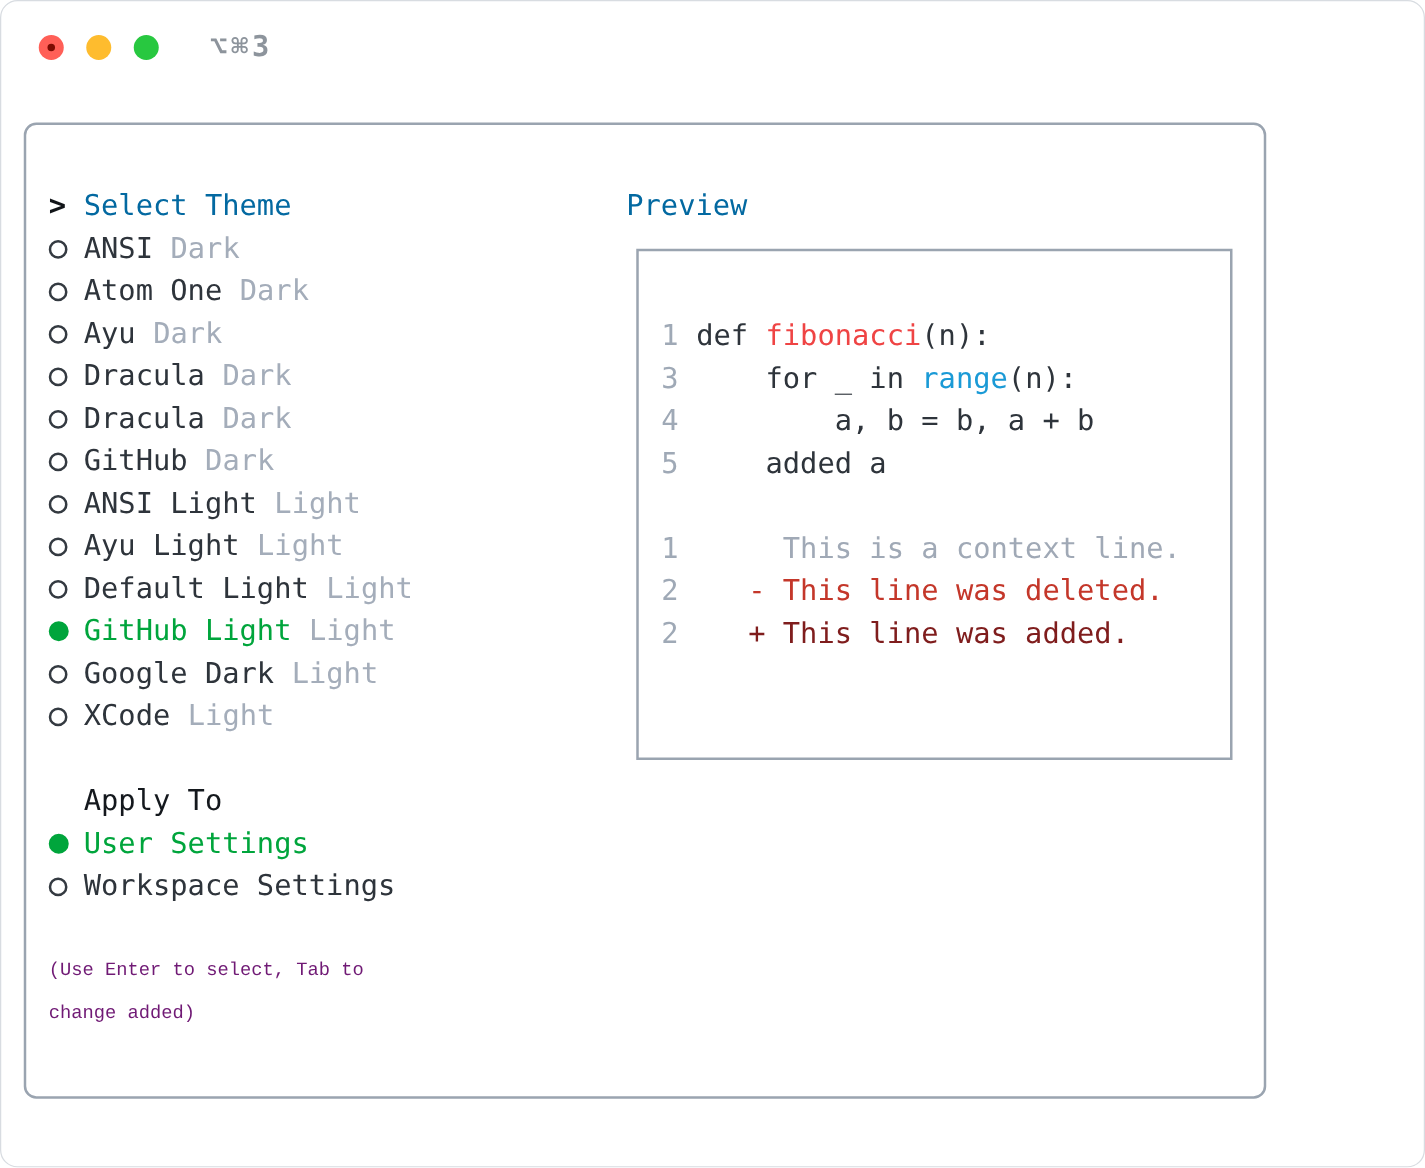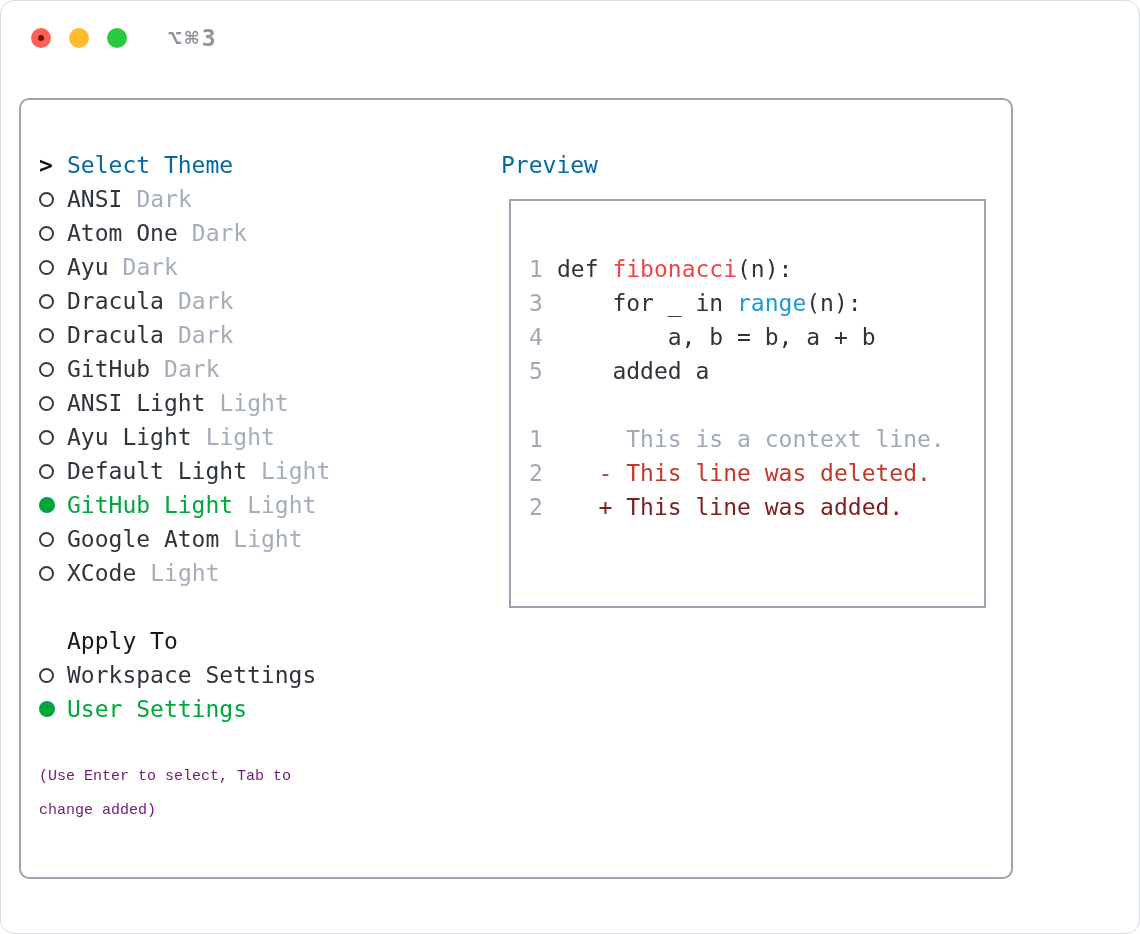--- a/index.html
+++ b/index.html
@@ -96,7 +96,7 @@
           <div class="row"><span class="gutter"><span class="circle"></span></span><span class="name">Ayu Light</span><span class="variant">Light</span></div>
           <div class="row"><span class="gutter"><span class="circle"></span></span><span class="name">Default Light</span><span class="variant">Light</span></div>
           <div class="row"><span class="gutter"><span class="circle on"></span></span><span class="name selected">GitHub Light</span><span class="variant">Light</span></div>
-          <div class="row"><span class="gutter"><span class="circle"></span></span><span class="name">Google Atom</span><span class="variant">Light</span></div>
+          <div class="row"><span class="gutter"><span class="circle"></span></span><span class="name">Google Dark</span><span class="variant">Light</span></div>
           <div class="row"><span class="gutter"><span class="circle"></span></span><span class="name">XCode</span><span class="variant">Light</span></div>
         </div>
 

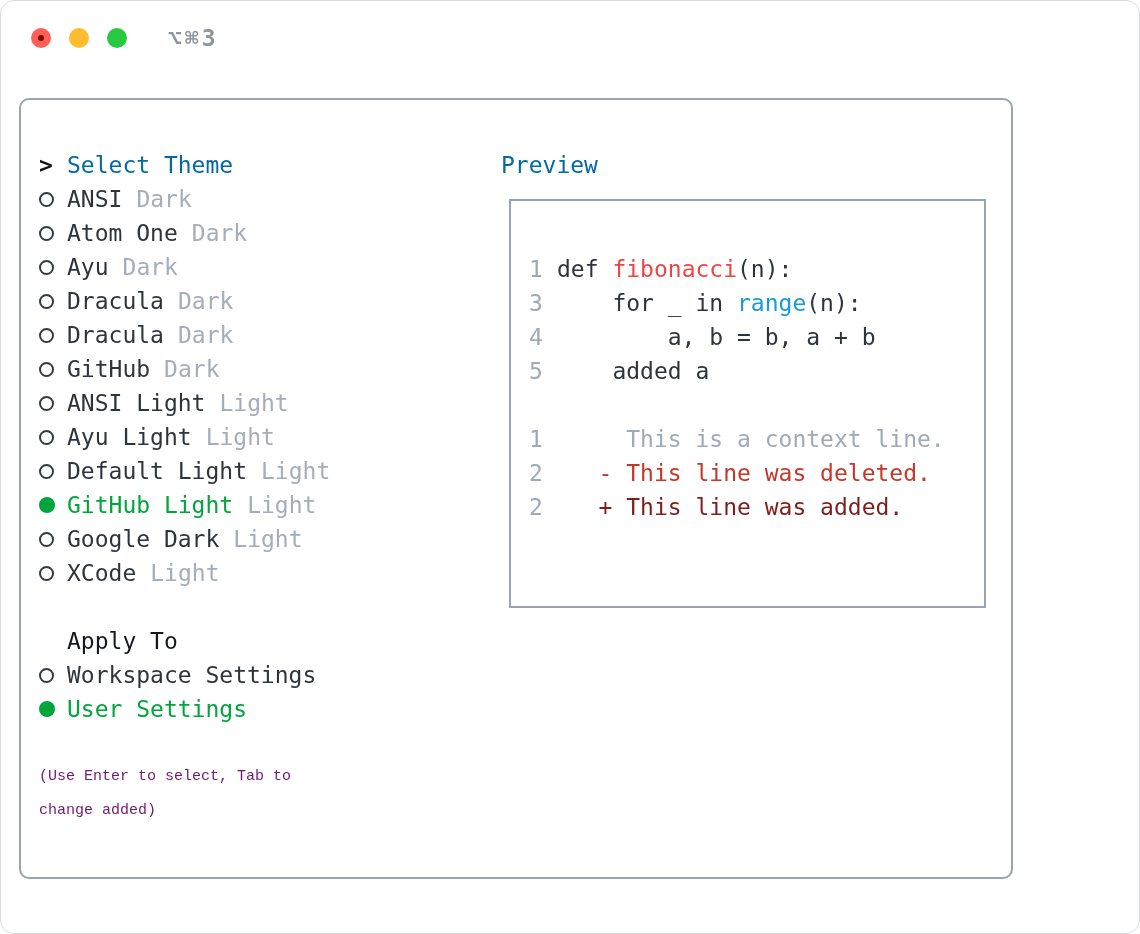--- a/index.html
+++ b/index.html
@@ -108,8 +108,8 @@
       </div>
 
       <div id="apply-items">
+          <div class="row"><span class="gutter"><span class="circle on"></span></span><span class="name selected">User Settings</span></div>
           <div class="row"><span class="gutter"><span class="circle"></span></span><span class="name">Workspace Settings</span></div>
-          <div class="row"><span class="gutter"><span class="circle on"></span></span><span class="name selected">User Settings</span></div>
         </div>
 
       <div class="blank-row"></div>

